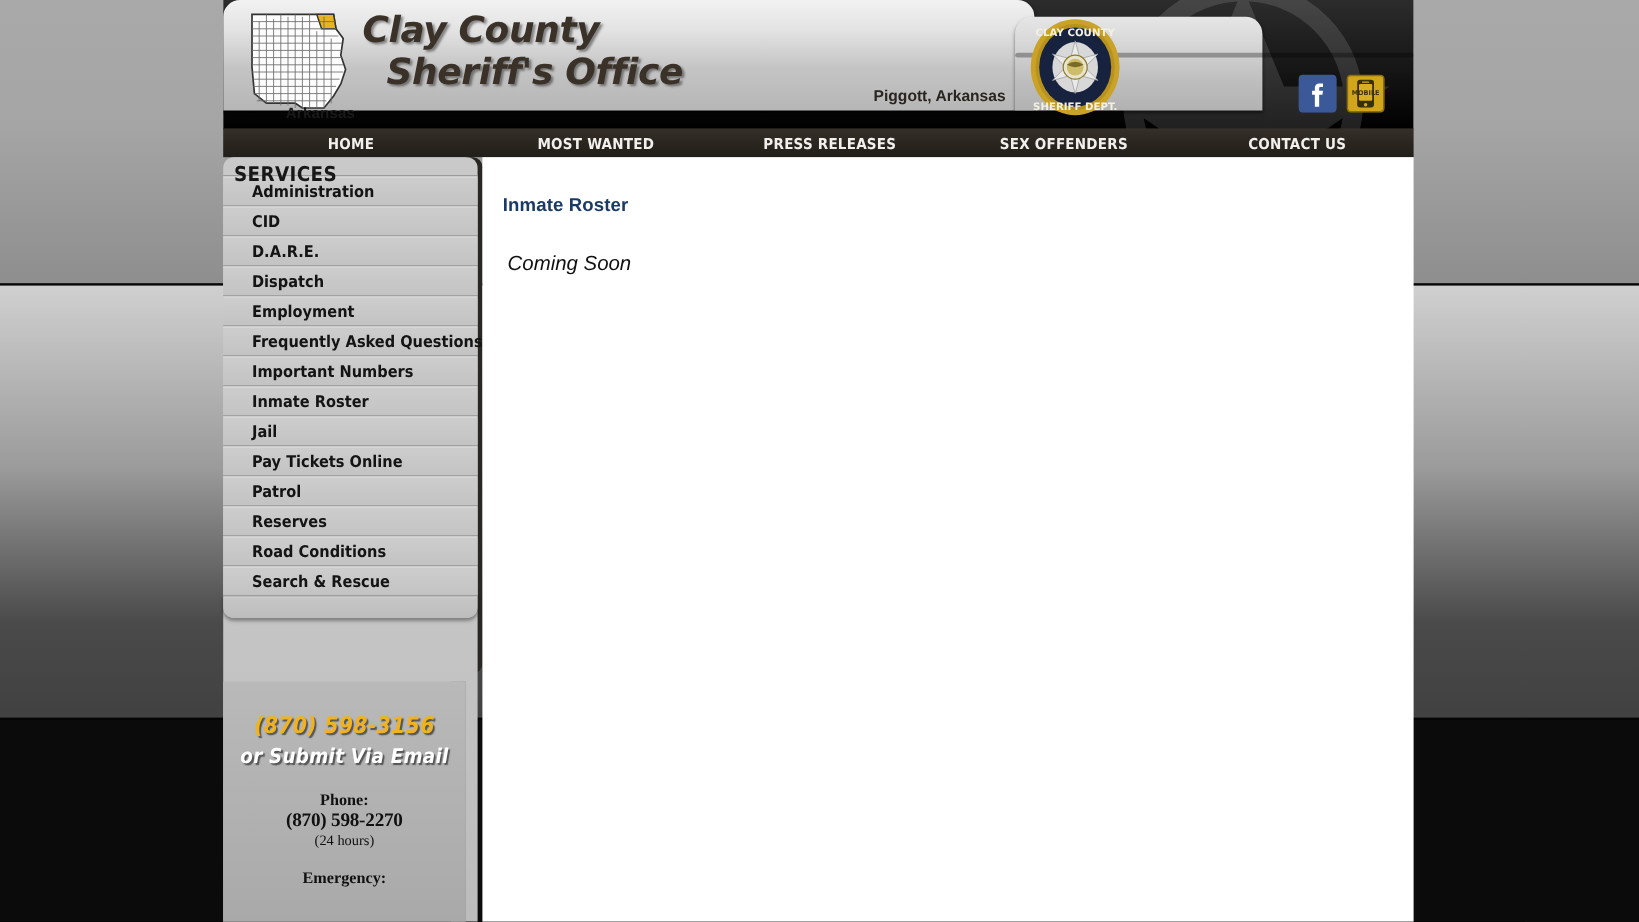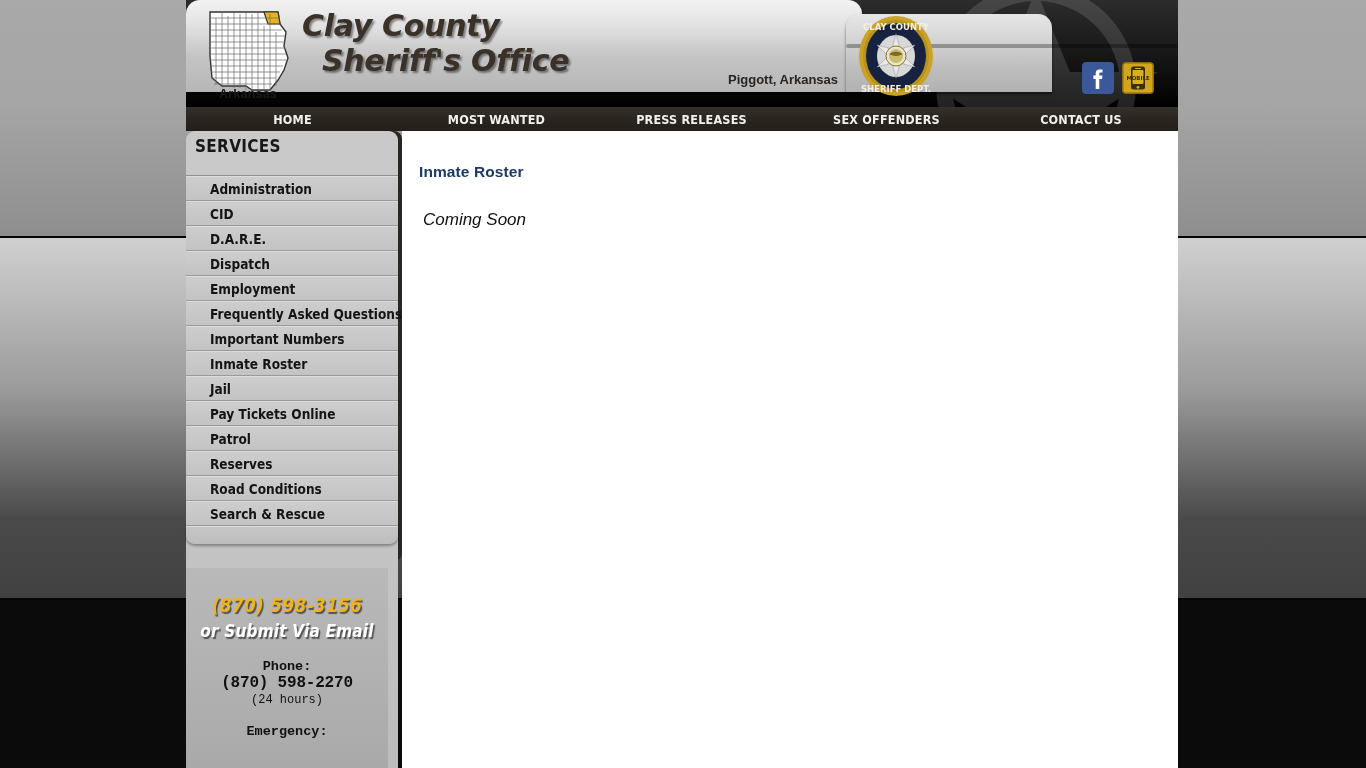--- a/index.html
+++ b/index.html
@@ -60,7 +60,7 @@
   #ar-map { position:absolute; left:14px; top:6px; width:96px; height:94px; }
   #ar-label {
     position:absolute; left:14px; top:87px; width:96px;
-    text-align:center; font-size:12.5px; font-weight:bold;
+    text-align:right; font-size:12.5px; font-weight:bold;
     color:#1a1a1a; letter-spacing:.2px;
   }
 

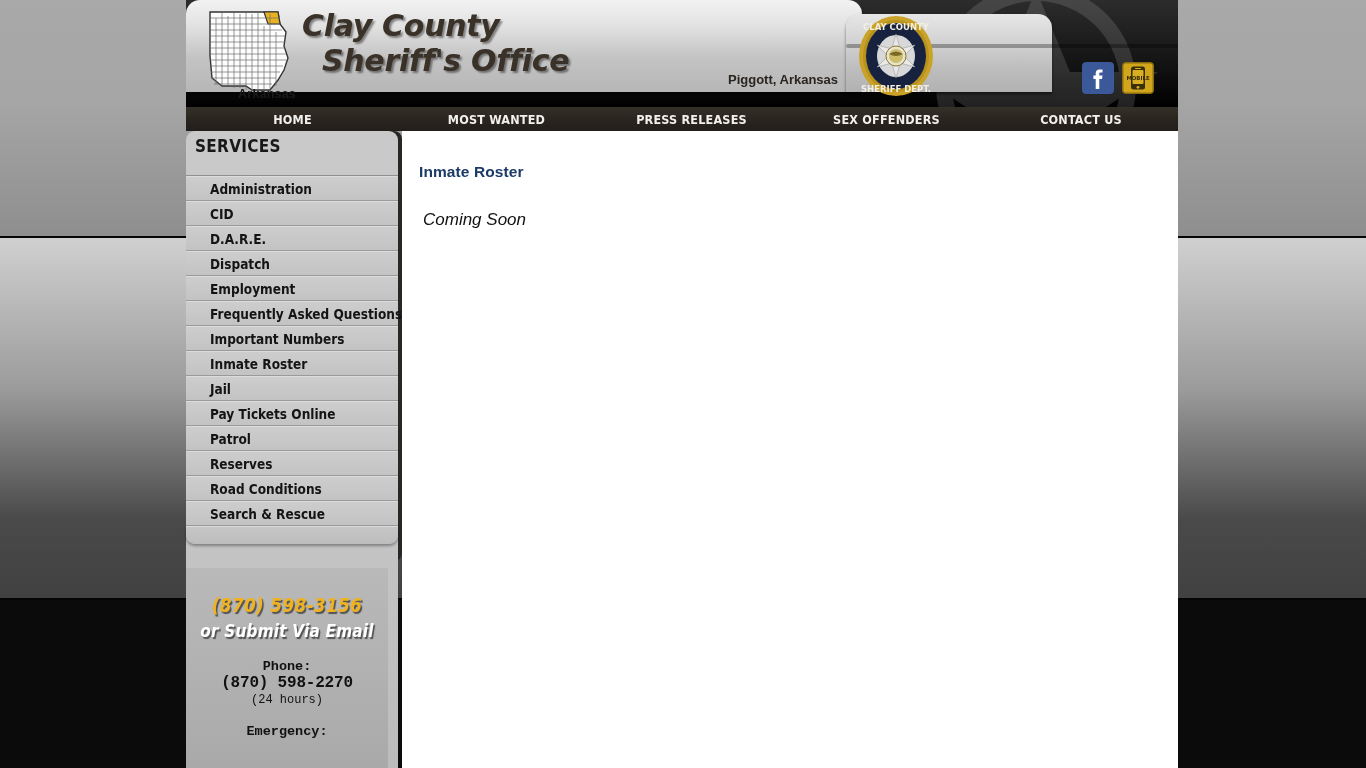--- a/index.html
+++ b/index.html
@@ -116,7 +116,7 @@
     background:#2a2622; border-radius:0 8px 8px 0;
   }
   .svc-head {
-    height:45px; line-height:31px; padding-left:9px;
+    height:16px; line-height:31px; padding-left:9px;
     font-family:"DejaVu Sans Condensed","Liberation Sans", sans-serif;
     font-size:17px; font-weight:bold; color:#181818;
     letter-spacing:.3px;

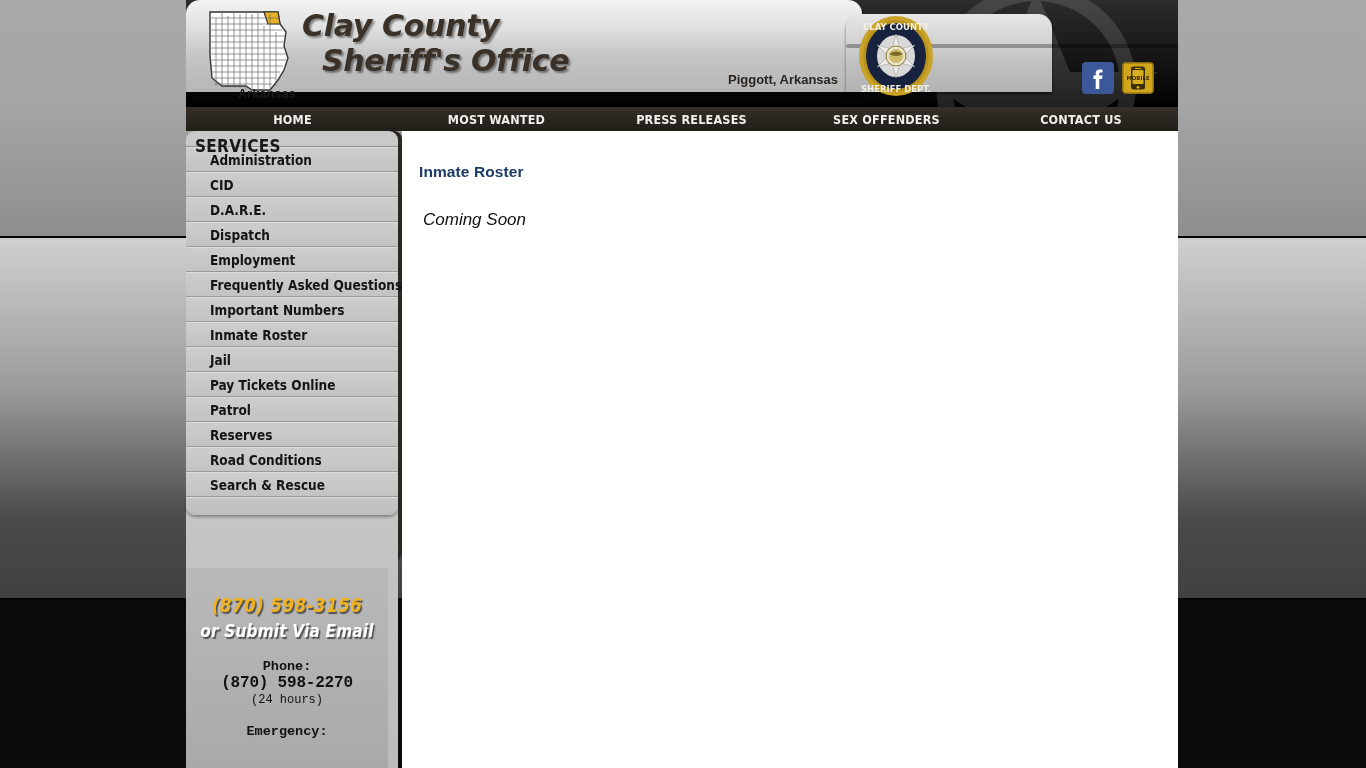--- a/index.html
+++ b/index.html
@@ -158,7 +158,7 @@
   }
   .tip-line.phone { color:#f0b21e; font-size:19px; }
   .contact-b {
-    font-family:Liberation Mono, monospace;
+    font-family:Liberation Serif, serif;
     color:#111; line-height:17px;
   }
   .cb-lbl { font-size:13.5px; font-weight:bold; }

